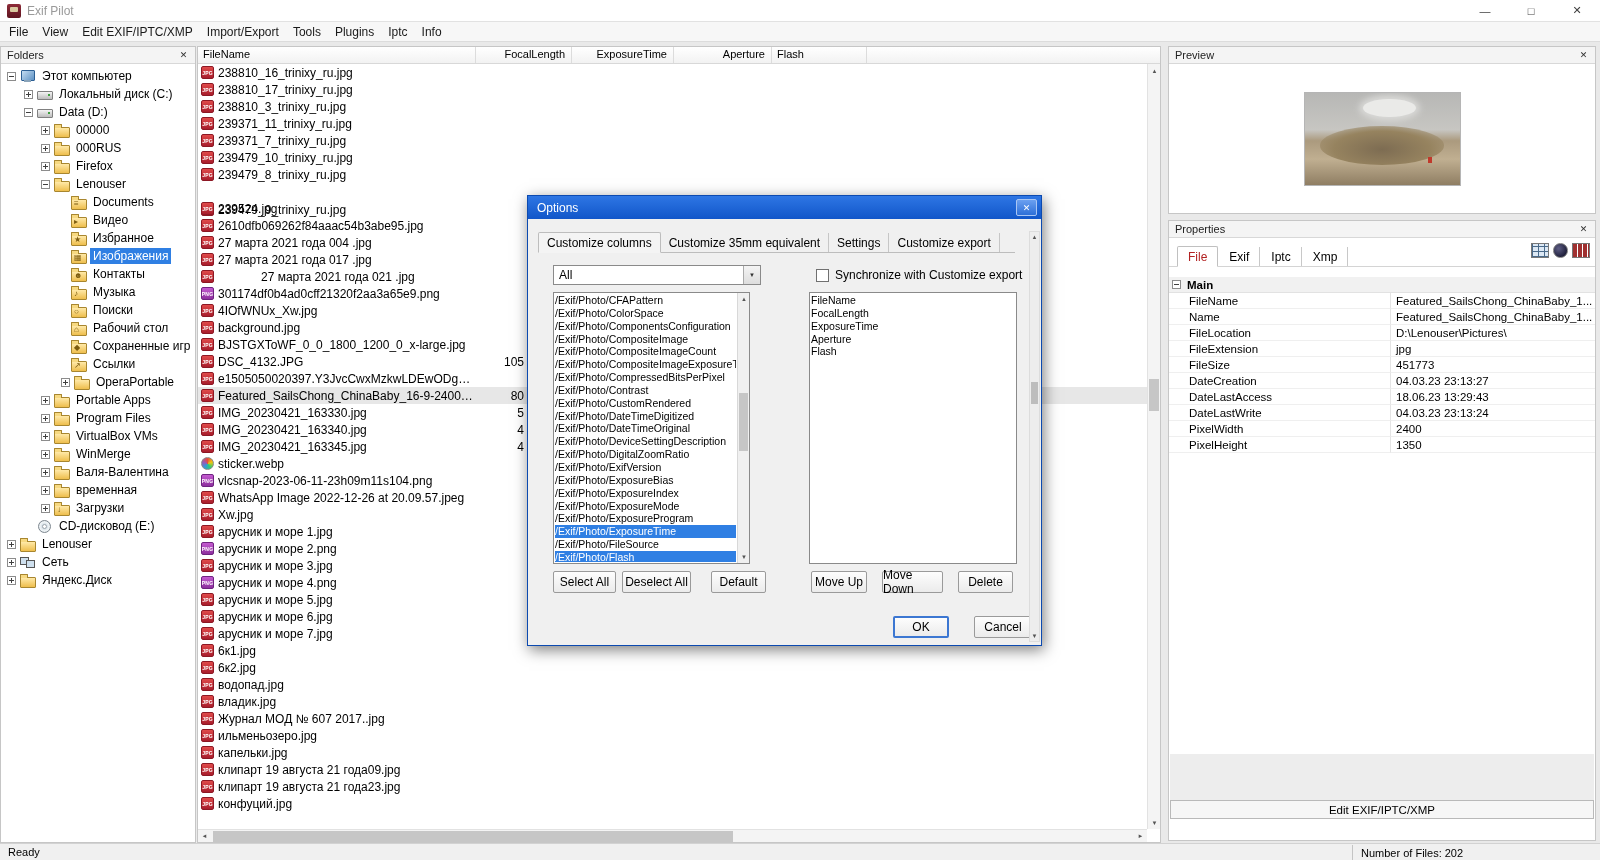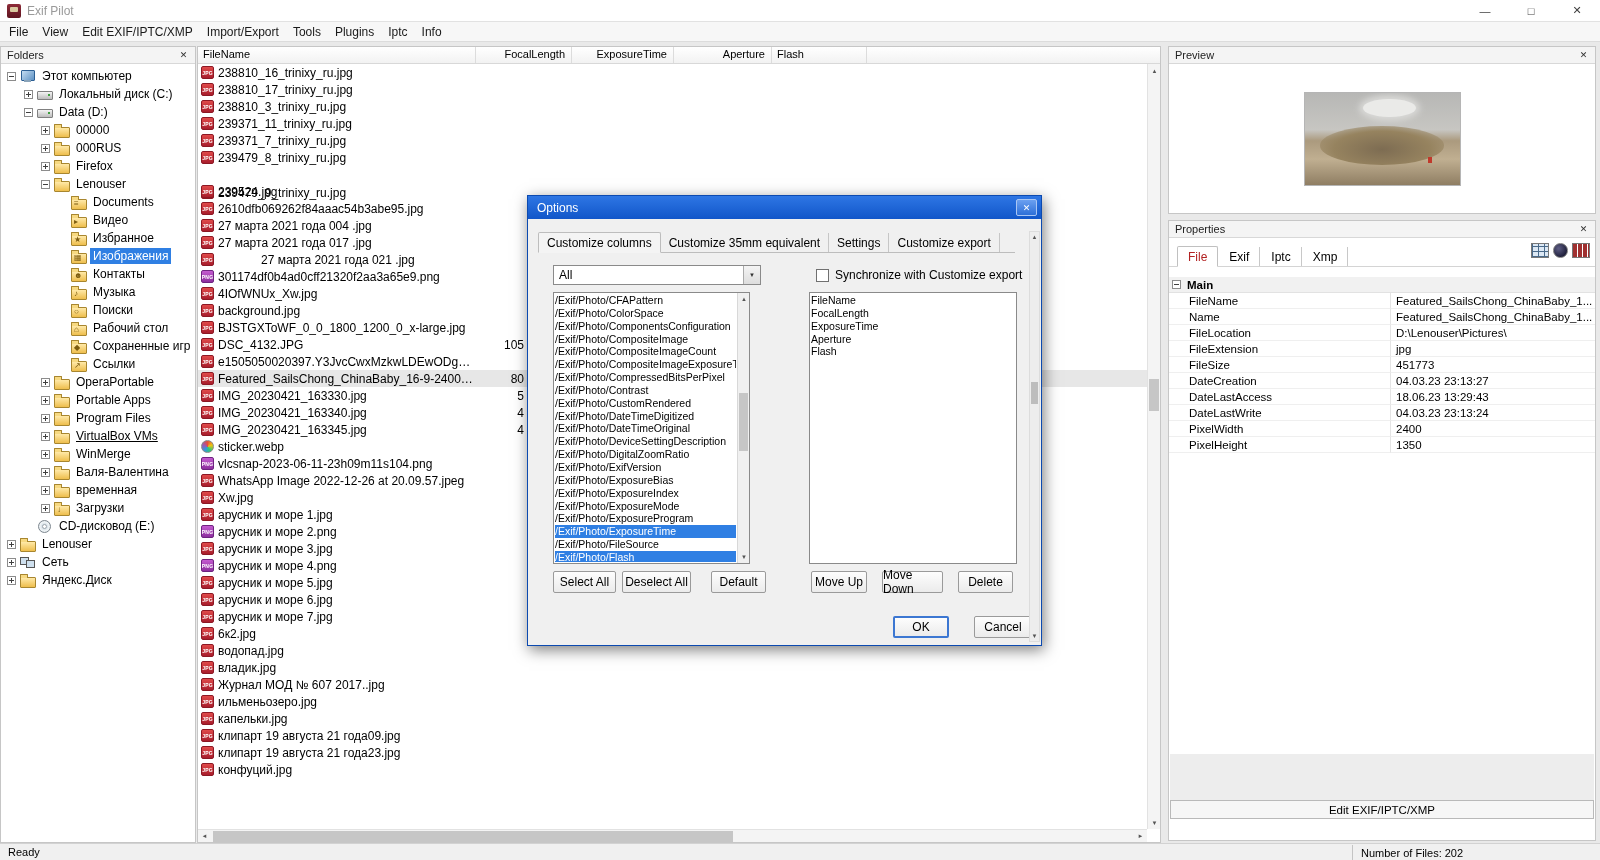--- a/index.html
+++ b/index.html
@@ -464,6 +464,16 @@
           <div class="frow">
             <div class="fcell name" style="width: 278px;">
               <span class="ficon jpg">JPG</span>
+              <span class="fname">239479_10_trinixy_ru.jpg</span>
+            </div>
+            <div class="fcell num" style="width: 96px;"></div>
+            <div class="fcell num2" style="width: 102px;"></div>
+            <div class="fcell num3" style="width: 98px;"></div>
+            <div class="fcell flash" style="width: 95px;"></div>
+          </div>
+          <div class="frow">
+            <div class="fcell name" style="width: 278px;">
+              <span class="ficon jpg">JPG</span>
               <span class="fname">239479_8_trinixy_ru.jpg</span>
             </div>
             <div class="fcell num" style="width: 96px;"></div>

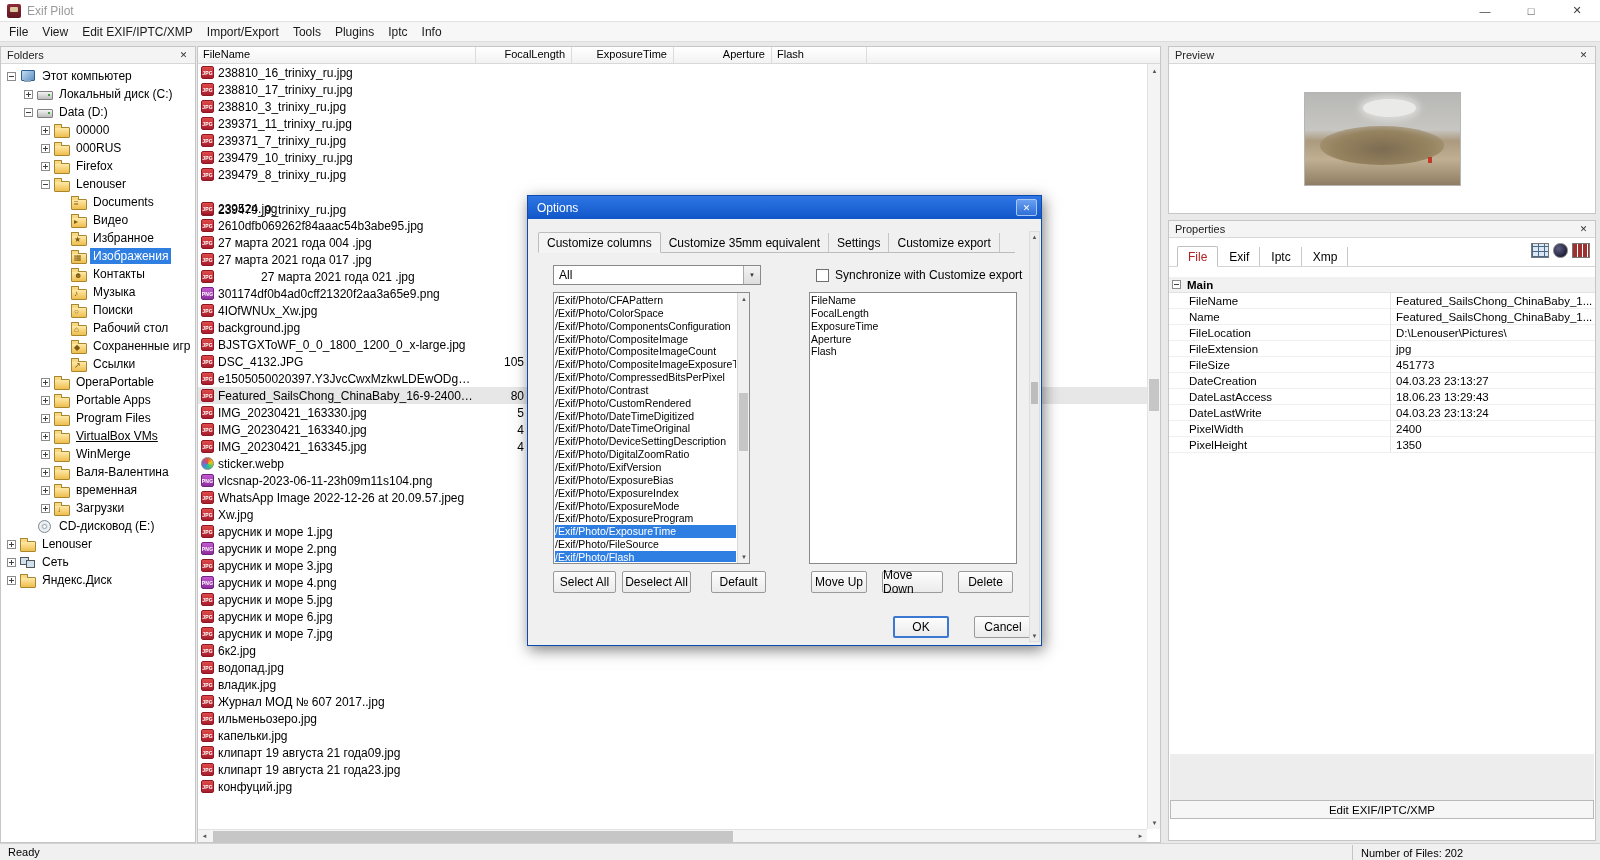--- a/index.html
+++ b/index.html
@@ -336,7 +336,7 @@
             </span>
             <span class="t-label">Ссылки</span>
           </div>
-          <div class="tree-item" style="padding-left: 40px;">
+          <div class="tree-item" style="padding-left: 60px;">
             <span class="tree-expander plus"></span>
             <span class="ticon folder"></span>
             <span class="t-label">OperaPortable</span>

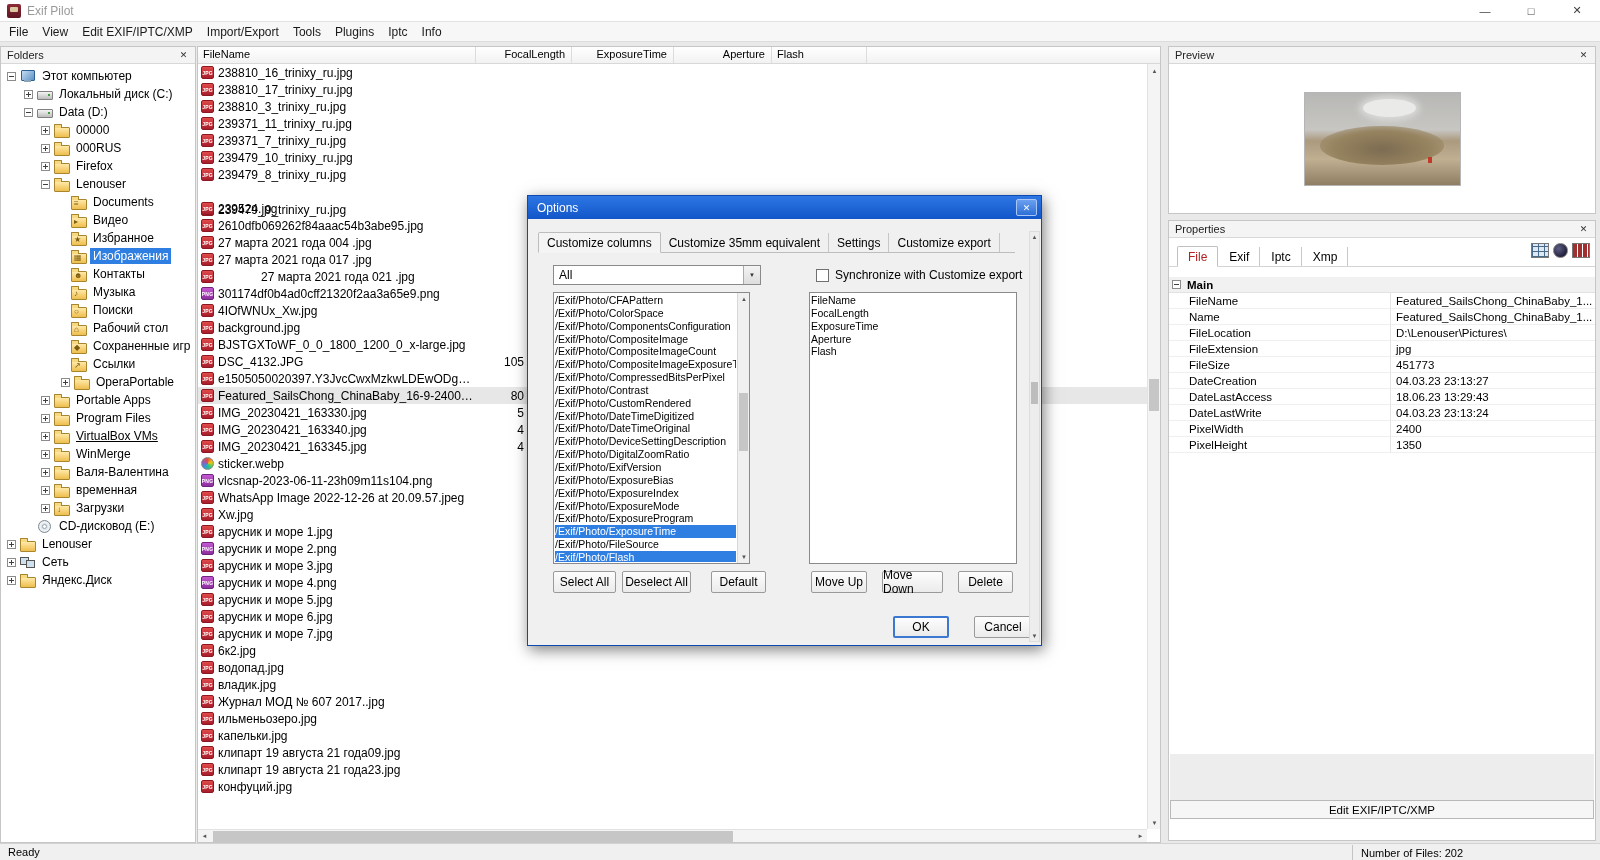--- a/index.html
+++ b/index.html
@@ -351,7 +351,7 @@
             <span class="ticon folder"></span>
             <span class="t-label">Program Files</span>
           </div>
-          <div class="tree-item" style="padding-left: 40px; text-decoration: underline;">
+          <div class="tree-item" style="padding-left: 40px;">
             <span class="tree-expander plus"></span>
             <span class="ticon folder"></span>
             <span class="t-label">VirtualBox VMs</span>

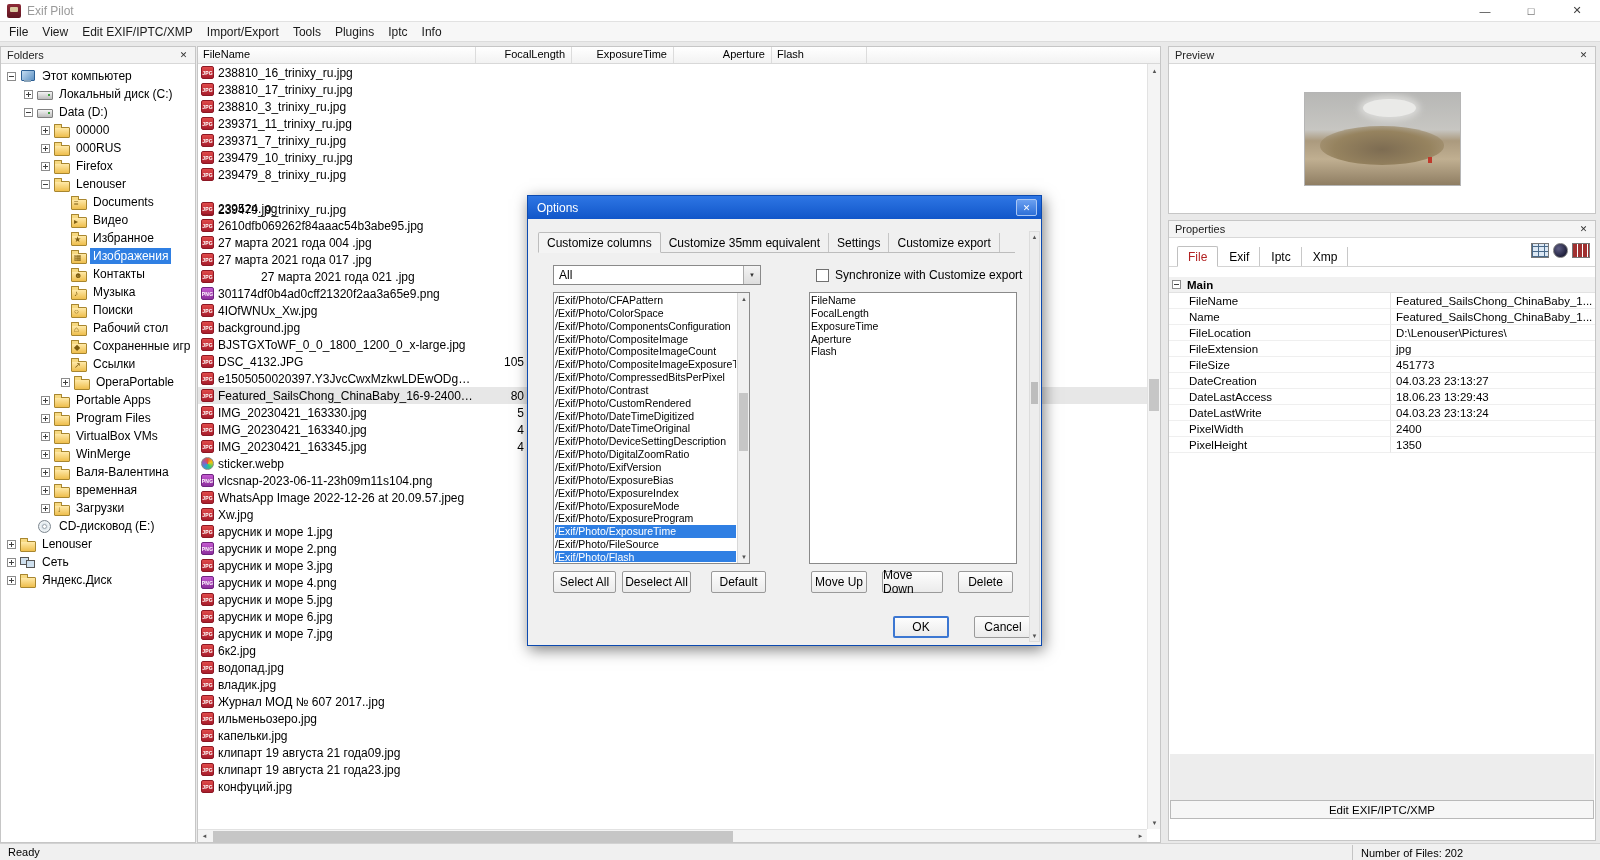--- a/index.html
+++ b/index.html
@@ -754,6 +754,16 @@
           <div class="frow">
             <div class="fcell name" style="width: 278px;">
               <span class="ficon jpg">JPG</span>
+              <span class="fname">6к1.jpg</span>
+            </div>
+            <div class="fcell num" style="width: 96px;"></div>
+            <div class="fcell num2" style="width: 102px;"></div>
+            <div class="fcell num3" style="width: 98px;"></div>
+            <div class="fcell flash" style="width: 95px;"></div>
+          </div>
+          <div class="frow">
+            <div class="fcell name" style="width: 278px;">
+              <span class="ficon jpg">JPG</span>
               <span class="fname">6к2.jpg</span>
             </div>
             <div class="fcell num" style="width: 96px;"></div>

